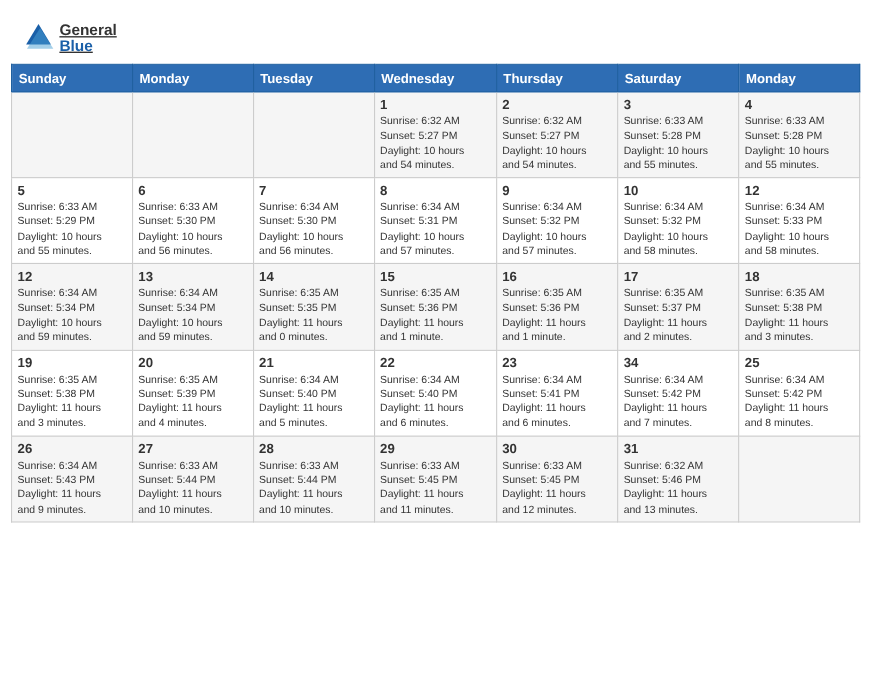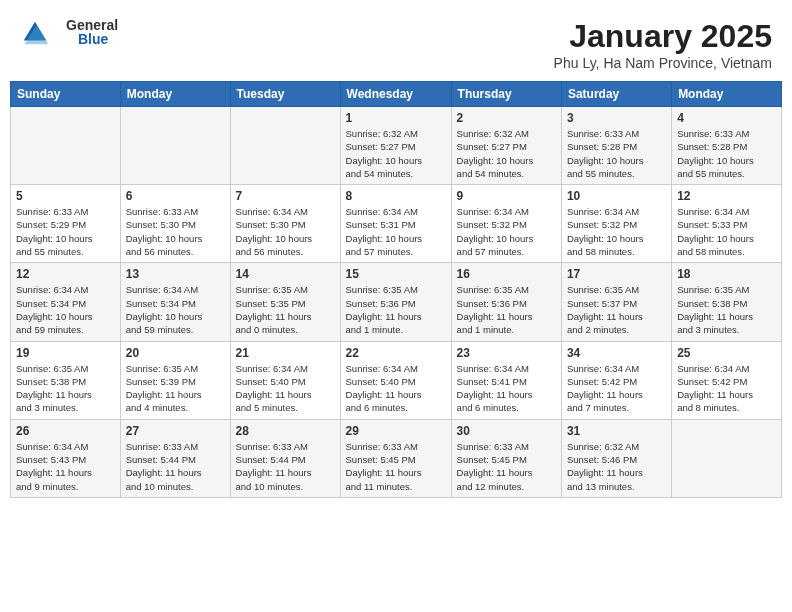--- a/index.html
+++ b/index.html
@@ -18,8 +18,9 @@
     }
     .logo {
       display: flex;
-      align-items: flex-start;
-      gap: 16px;
+      align-items: flex-end;
+      gap: 4px;
+      text-decoration: underline;
     }
     .logo-text {
       display: flex;

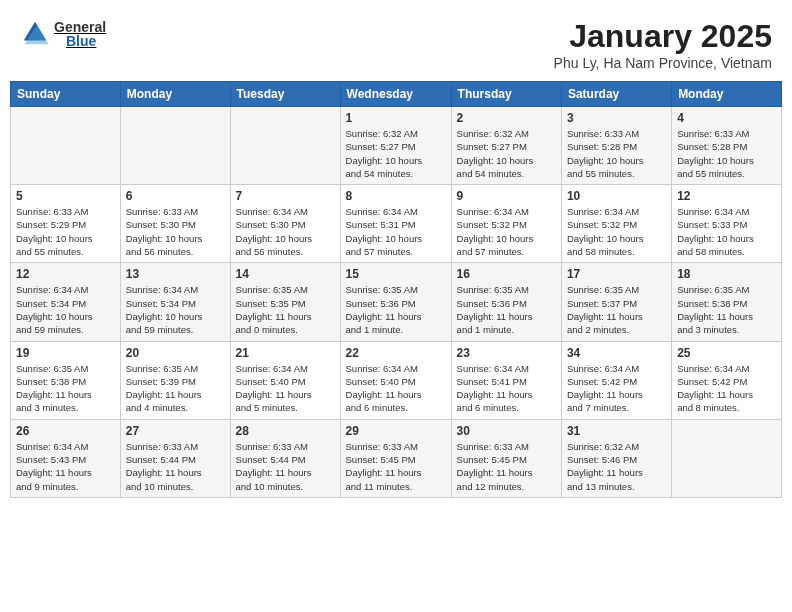--- a/index.html
+++ b/index.html
@@ -36,7 +36,6 @@
       font-size: 14px;
       font-weight: bold;
       color: #1a5fa8;
-      margin-left: 12px;
     }
     .logo-icon {
       width: 30px;

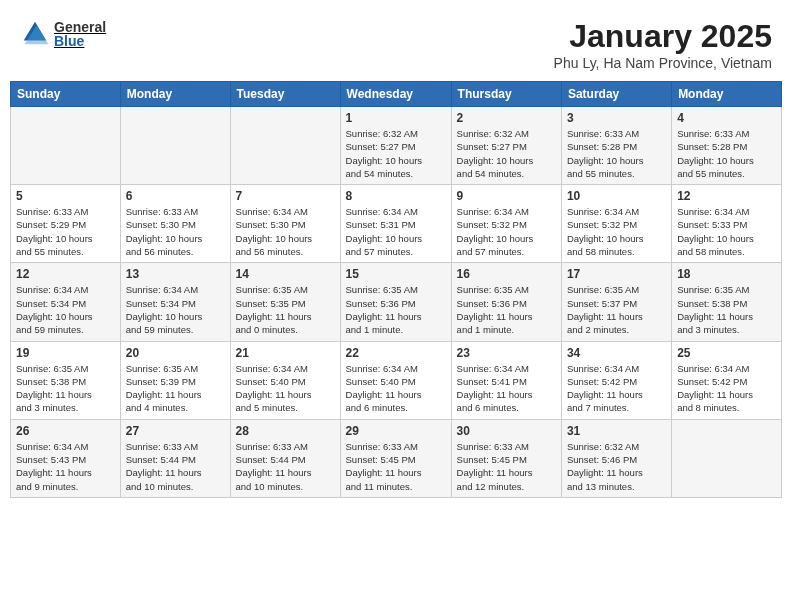--- a/index.html
+++ b/index.html
@@ -111,10 +111,6 @@
       <span class="logo-blue">Blue</span>
     </div>
   </div>
-  <div class="title-block">
-    <div class="cal-title">January 2025</div>
-    <div class="cal-subtitle">Phu Ly, Ha Nam Province, Vietnam</div>
-  </div>
 </div>
 
 <table>

